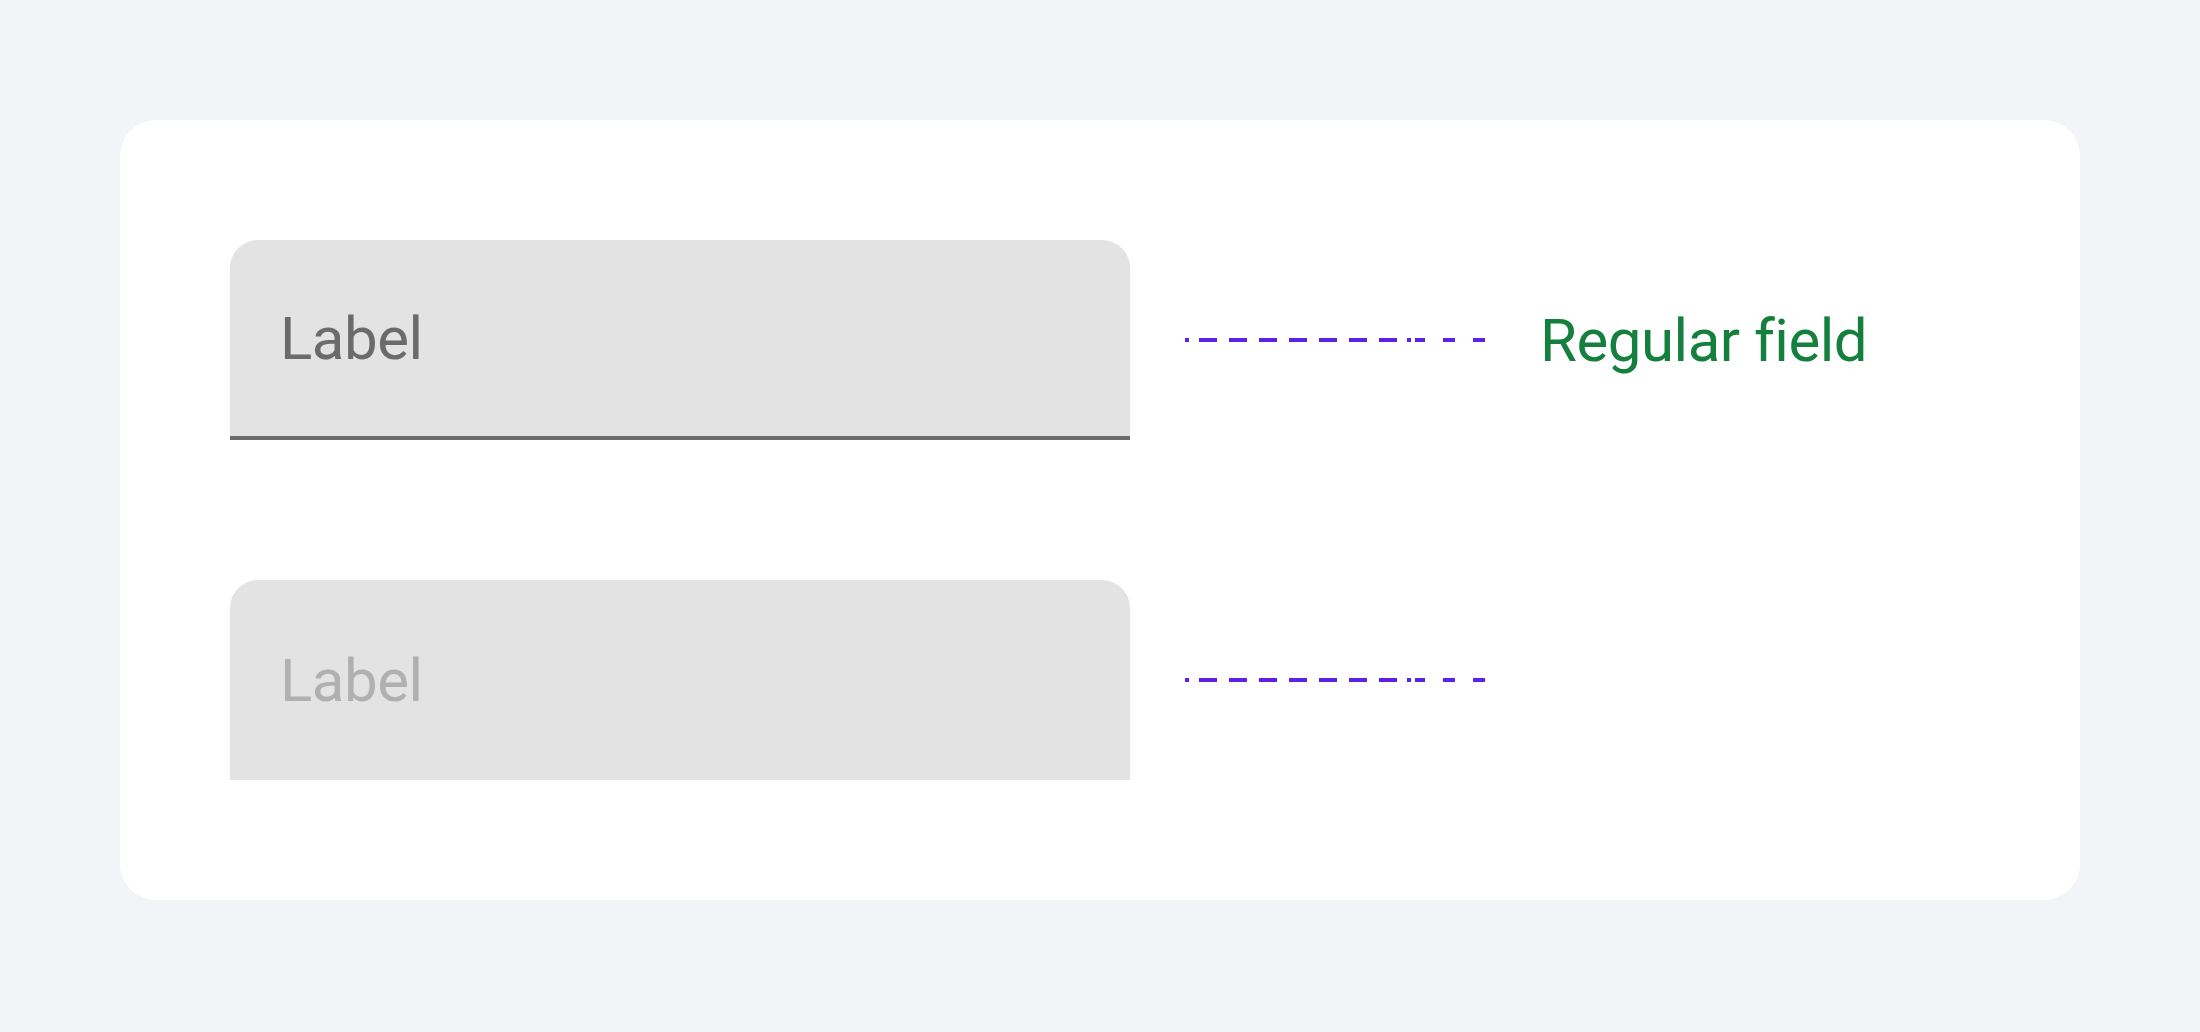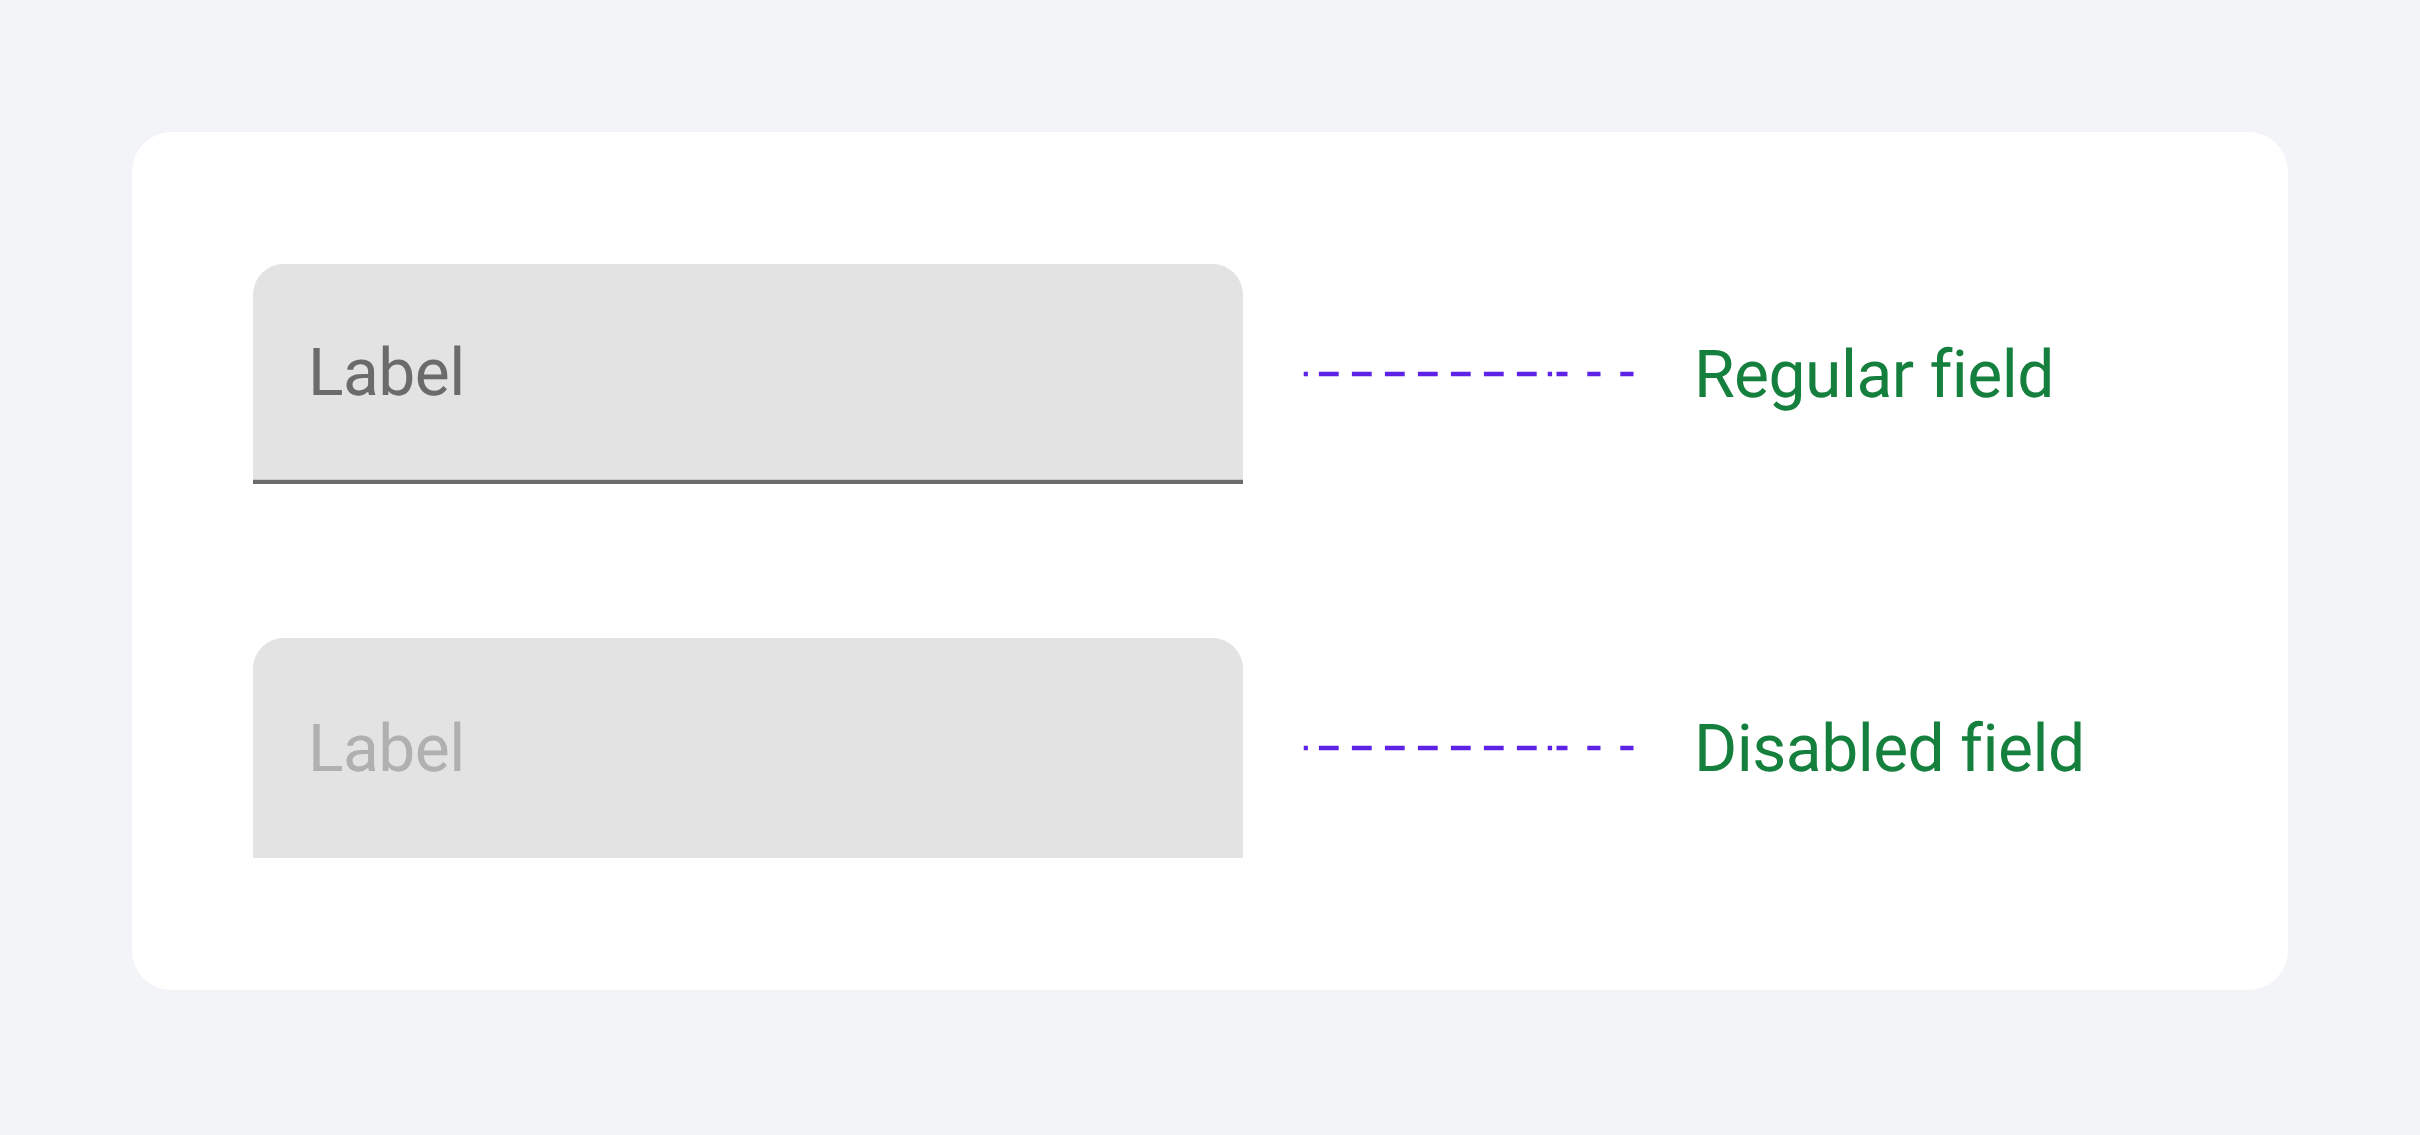--- a/index.html
+++ b/index.html
@@ -105,7 +105,6 @@
         <line x1="0" y1="5" x2="310" y2="5" stroke="#5e22e6" stroke-width="4" stroke-dasharray="4 10 18 12 18 12 18 12 18 12 18 12 18 12 18 10 4"></line>
       </svg>
     </div>
-    <div class="annotation">Disabled  field</div>
   </div>
 
 </div>

